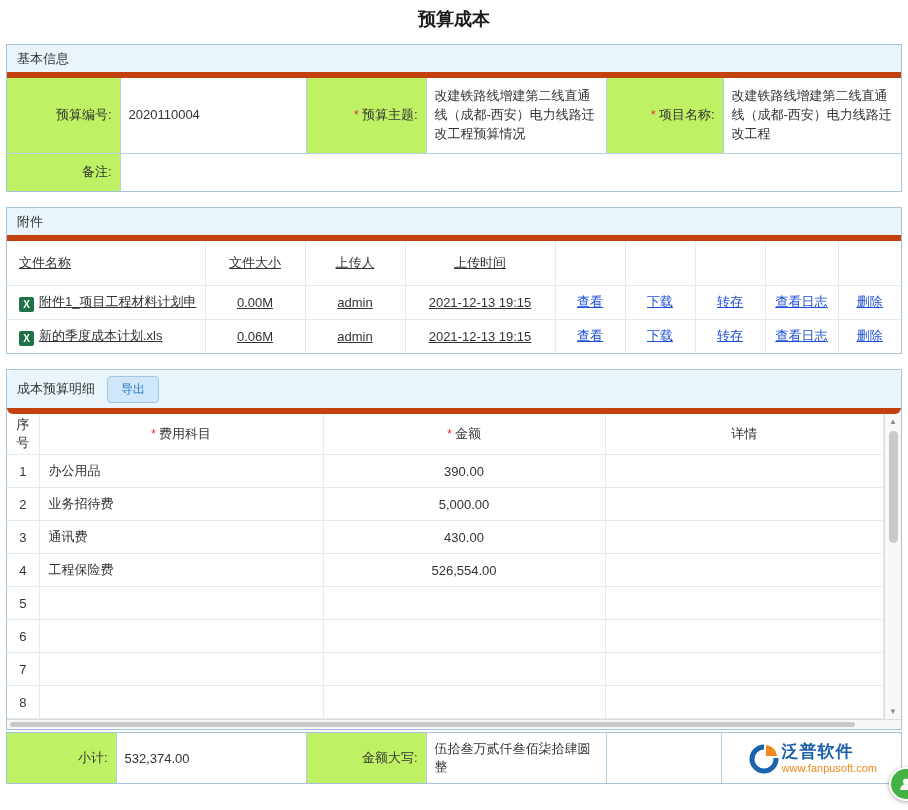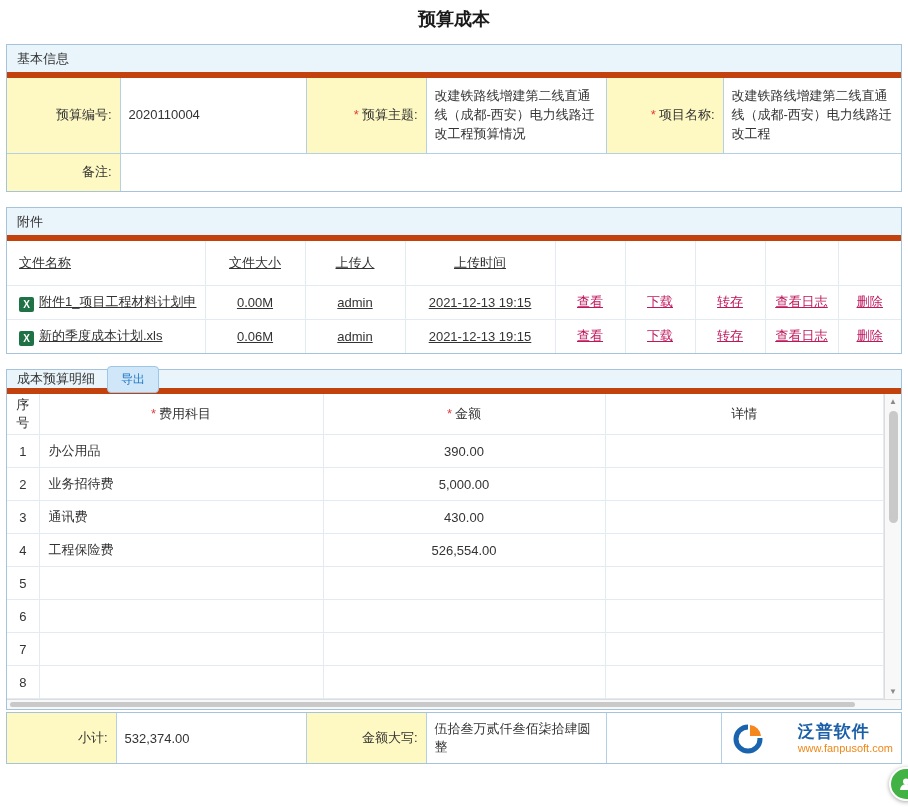--- a/index.html
+++ b/index.html
@@ -28,7 +28,7 @@
 
   
   .info td { line-height:1.45; word-break:break-all; }
-  .lbl { background:#fef9c3; text-align:right; }
+  .lbl { background:#bef264; text-align:right; }
   .r1 td { height:75px; }
   .r2 td { height:38px; }
 

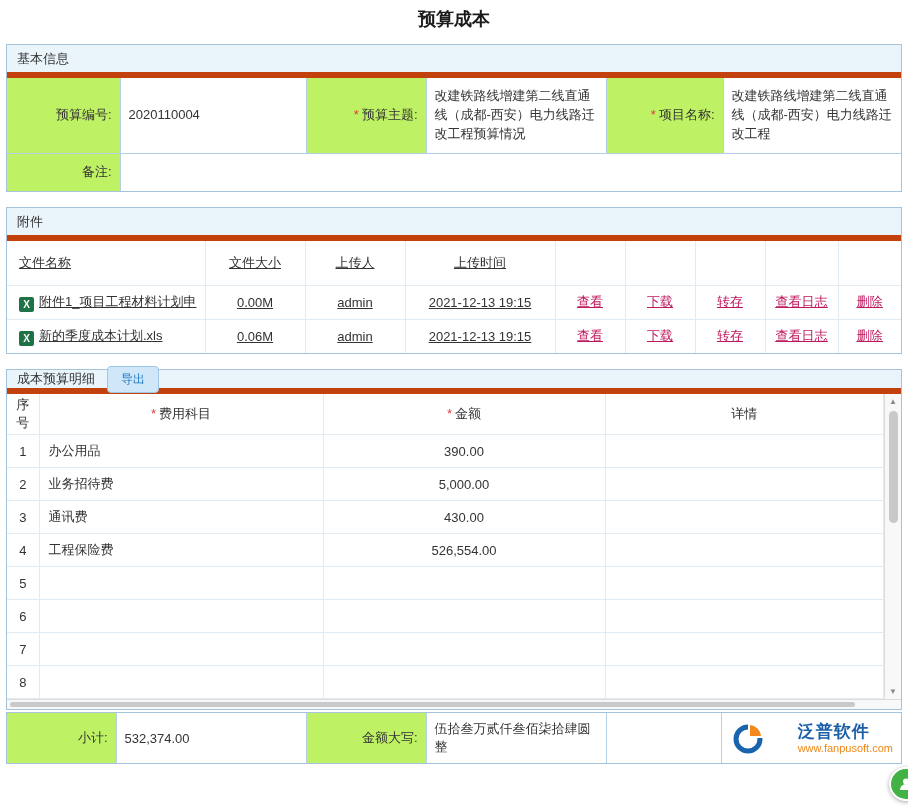--- a/index.html
+++ b/index.html
@@ -41,7 +41,7 @@
     font-size:10px; font-weight:bold; line-height:15px; text-align:center;
     border-radius:2px; margin-right:5px; vertical-align:-2px;
   }
-  .lnk { color:#be185d; text-decoration:underline; cursor:pointer; }
+  .lnk { color:#1d4ed8; text-decoration:underline; cursor:pointer; }
 
   
   .detail-panel { margin-bottom:2px; }

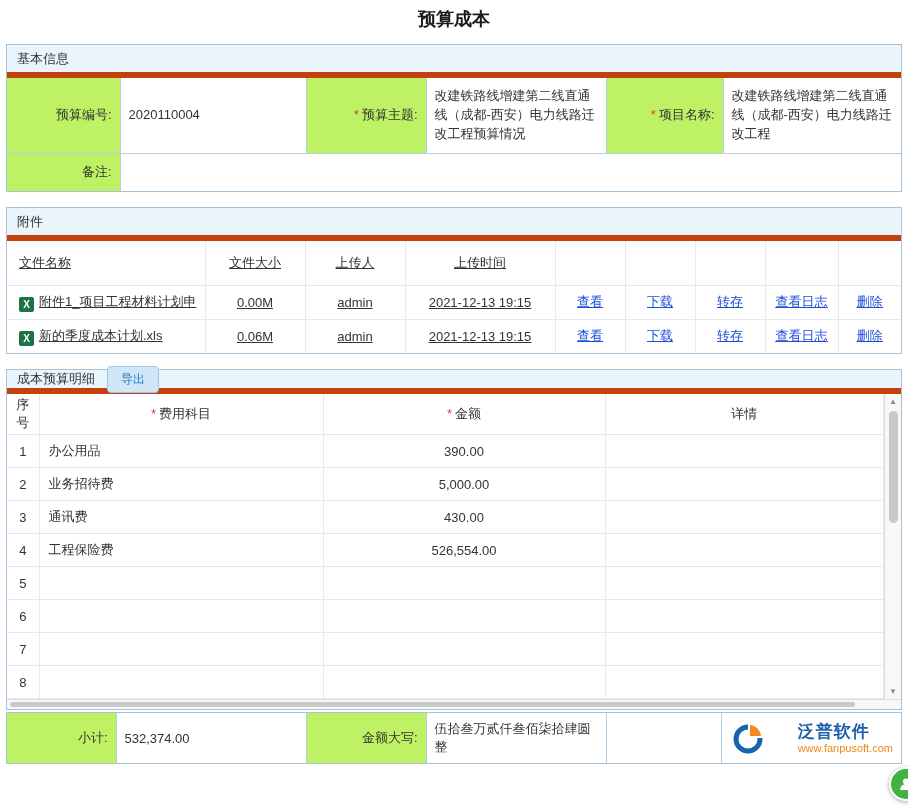--- a/index.html
+++ b/index.html
@@ -45,7 +45,7 @@
 
   
   .detail-panel { margin-bottom:2px; }
-  .detail-hd { height:24px; }
+  .detail-hd { height:44px;border-radius:6px; }
   .export-btn {
     background:#cfe7f8; border:1px solid #9ec7e6; color:#2178c4; font-size:12px;
     padding:4px 13px; border-radius:4px; cursor:pointer; font-family:inherit;

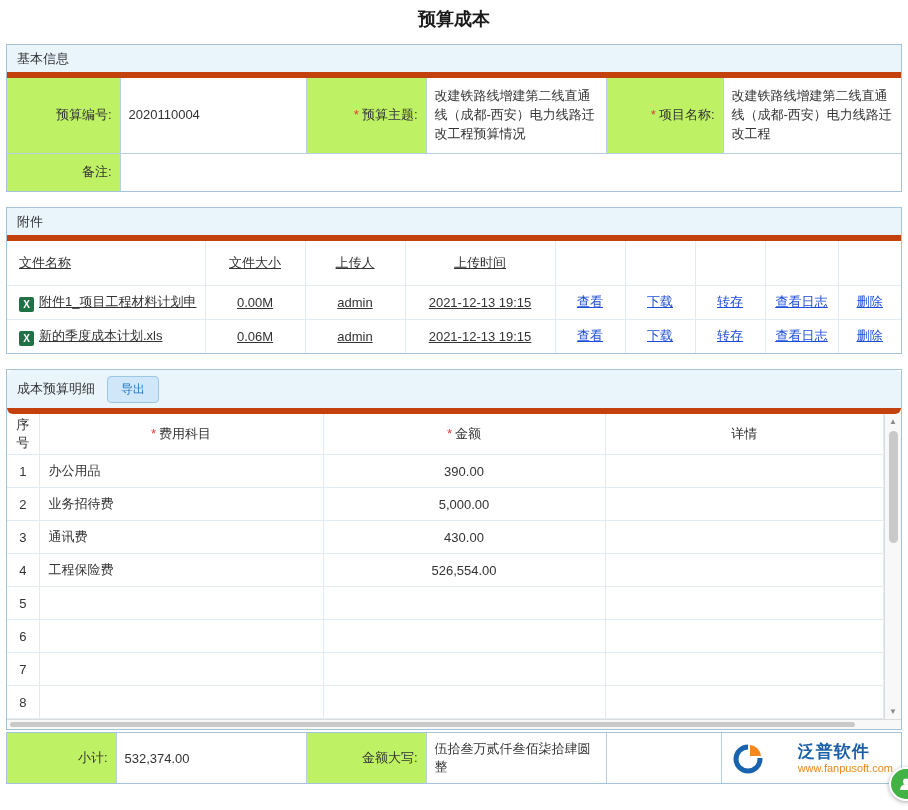--- a/index.html
+++ b/index.html
@@ -71,7 +71,7 @@
   table.sum td { height:50px; }
   .words { line-height:1.35; }
   .logo-cell { padding:2px 8px !important; }
-  .brand { display:flex; align-items:center; justify-content:space-between; }
+  .brand { display:flex; align-items:center; justify-content:center; }
   .brand-name { color:#1a5fa8; font-weight:bold; font-size:17px; letter-spacing:1px; line-height:1.15; }
   .brand-url { color:#ef8818; font-size:11px; }
 

